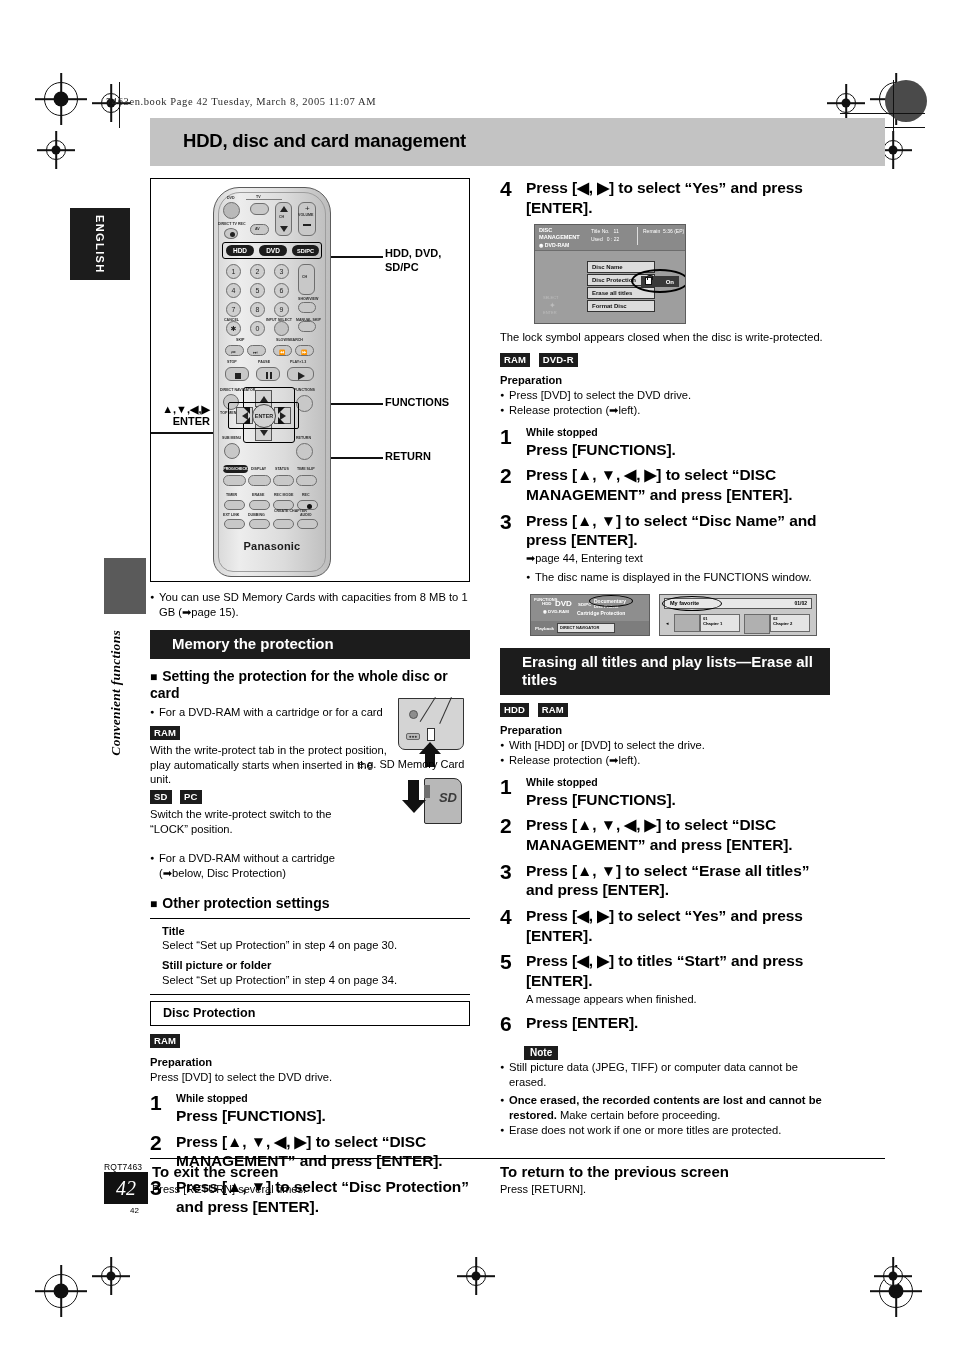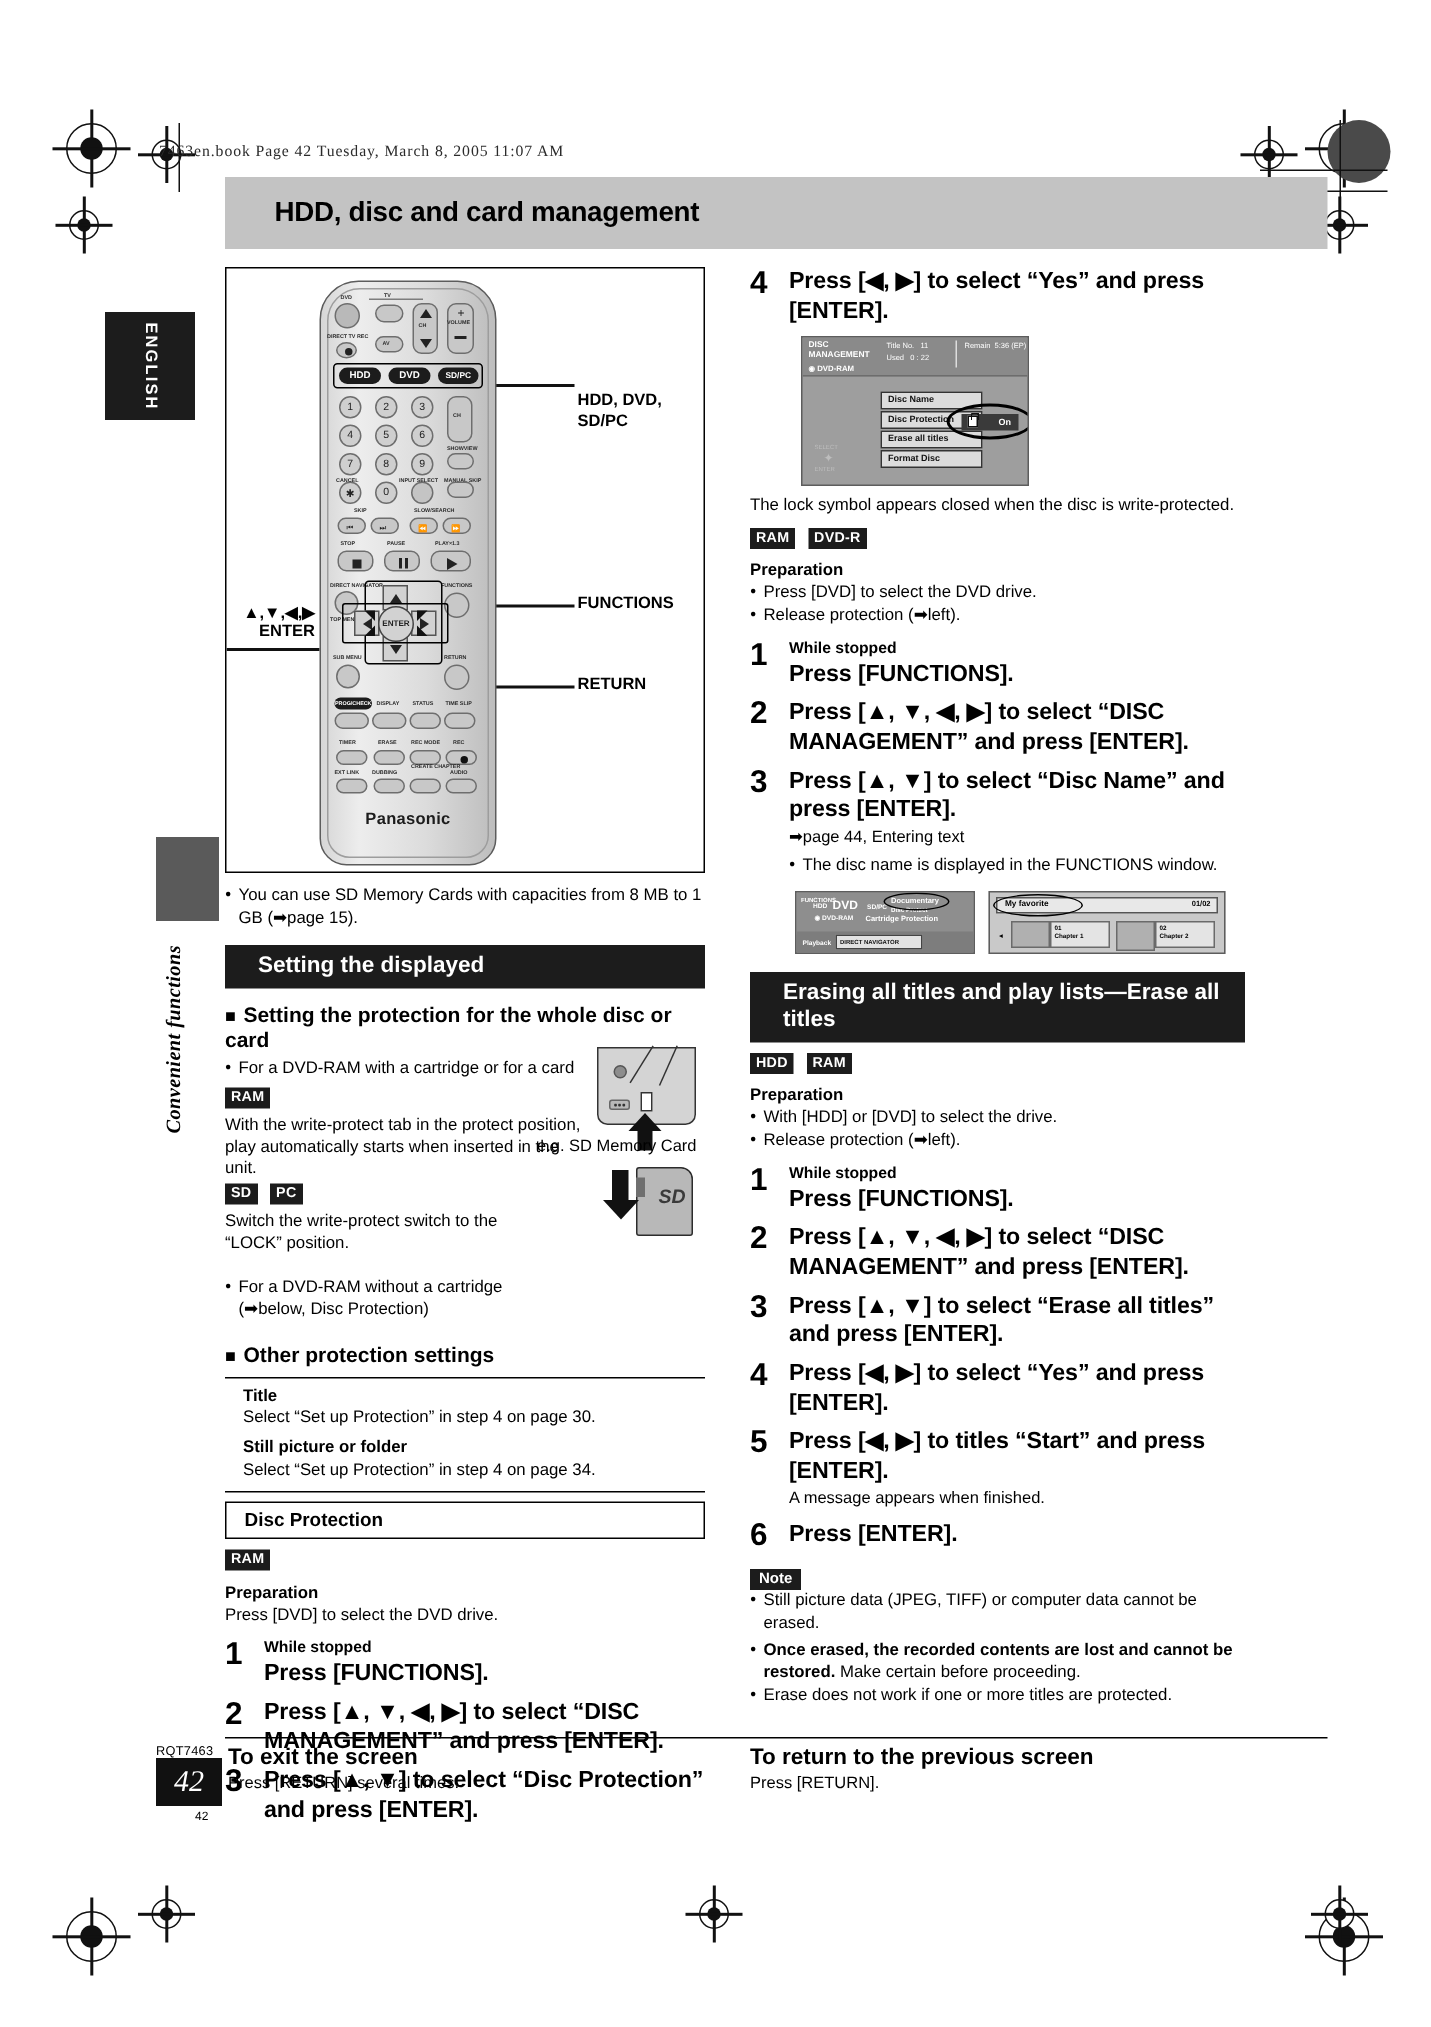--- a/index.html
+++ b/index.html
@@ -520,7 +520,7 @@
         <div class="brand" style="top:352px;">Panasonic</div>
       </div>
 
-      <div class="callout" style="left:234px;top:68px;white-space:pre-line;margin-top:14px;">HDD, DVD,
+      <div class="callout" style="left:234px;top:68px;white-space:pre-line;">HDD, DVD,
 SD/PC</div>
       <div class="callout" style="left:234px;top:217px;">FUNCTIONS</div>
       <div class="callout" style="left:234px;top:271px;">RETURN</div>

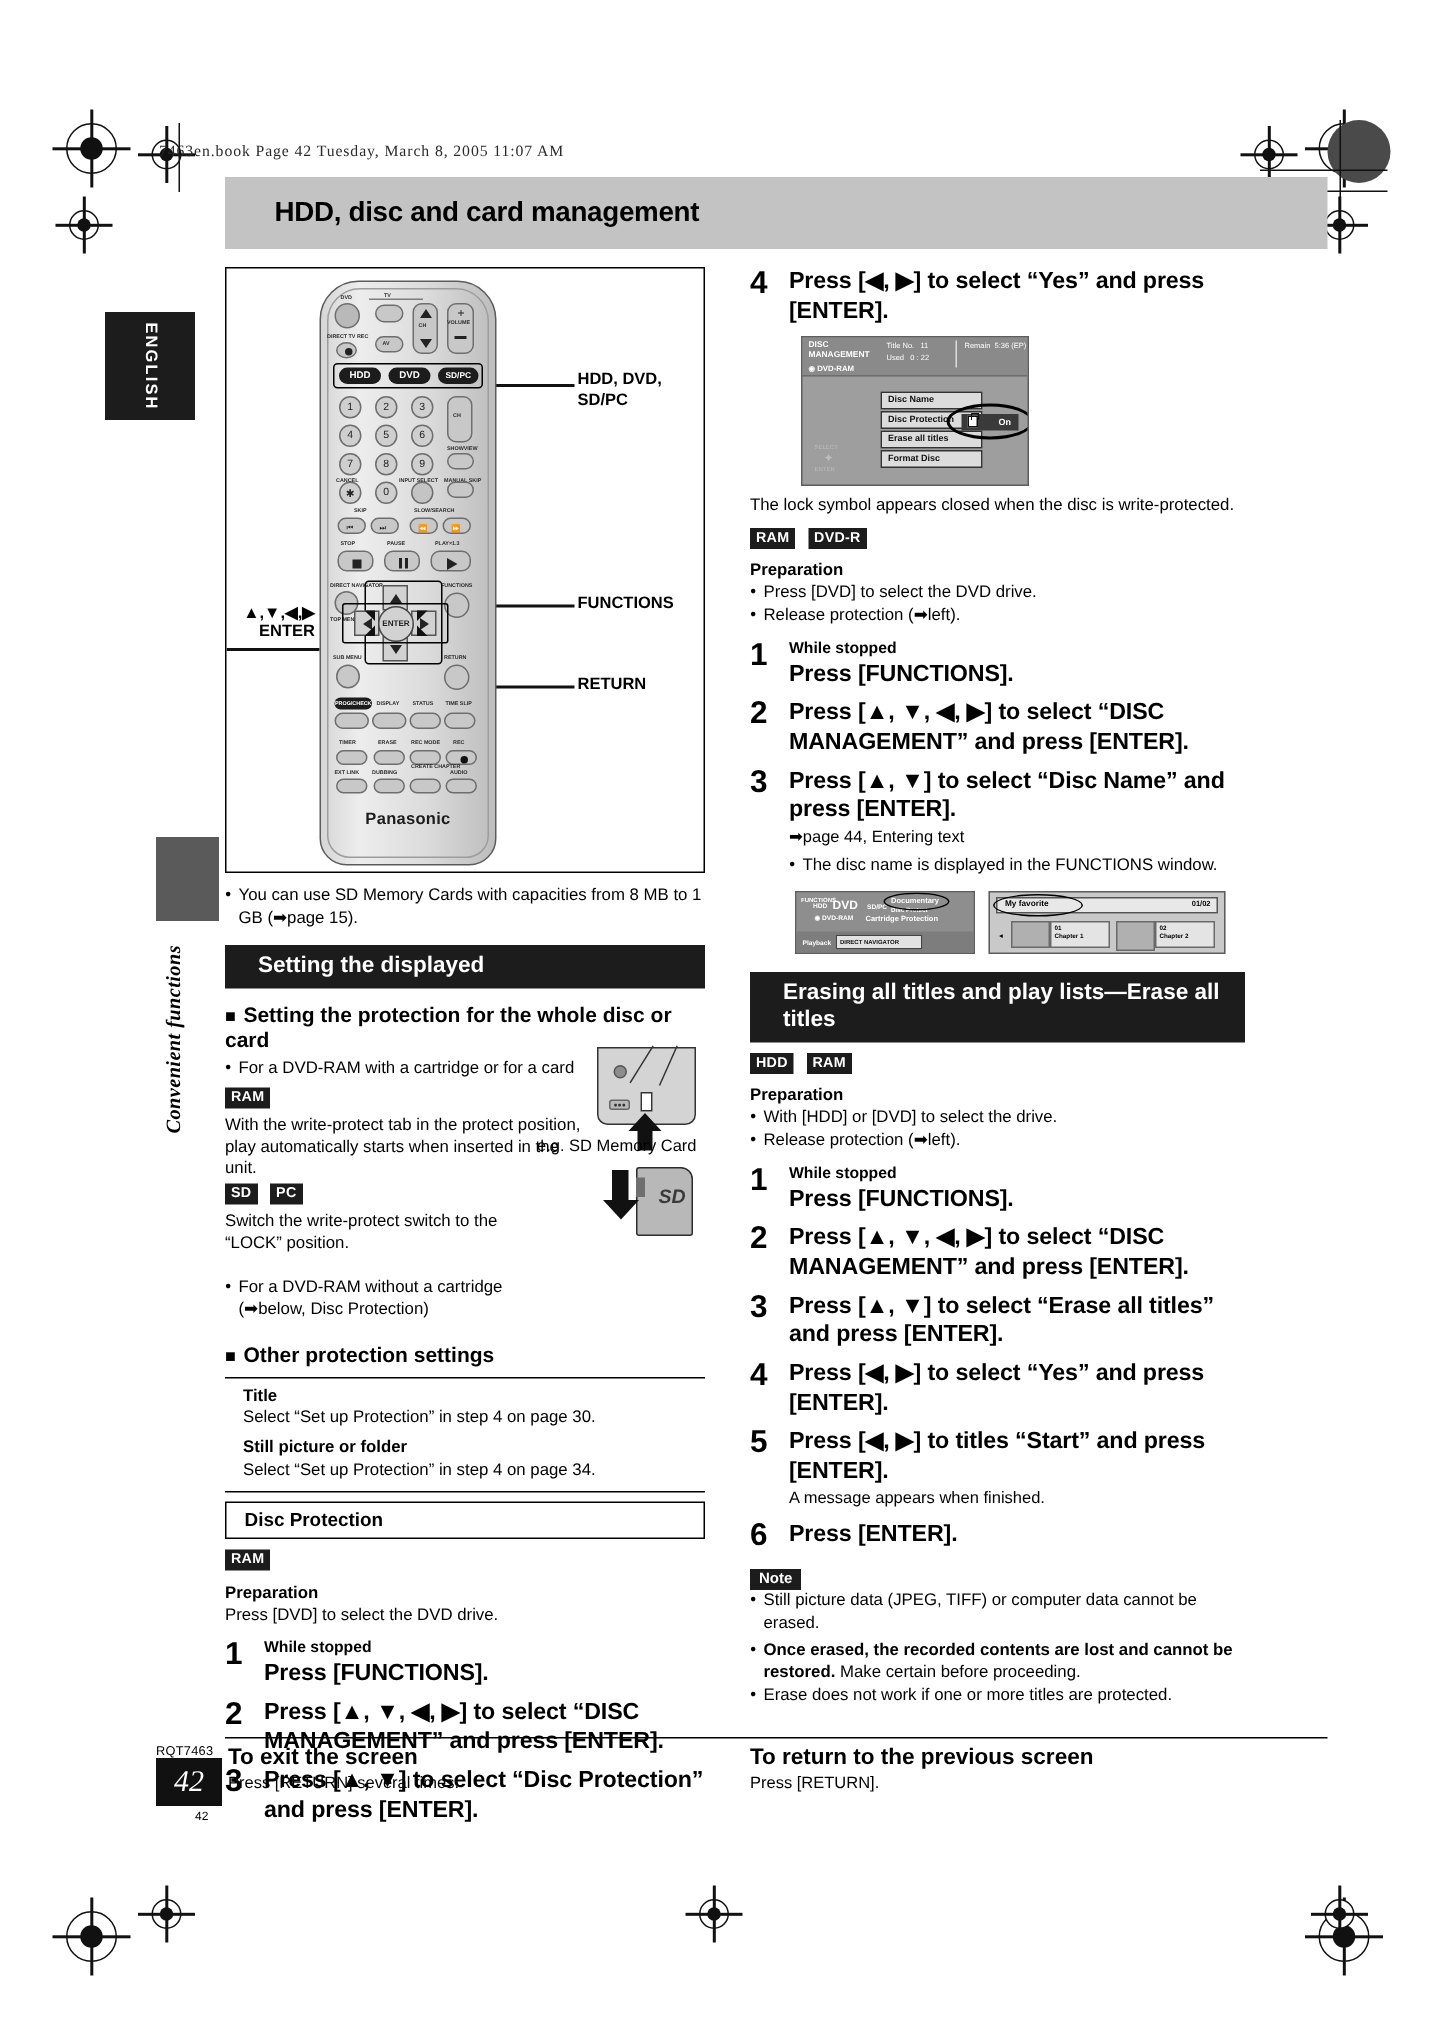--- a/index.html
+++ b/index.html
@@ -530,7 +530,7 @@
 
     <div class="bullet" style="margin-top:8px;">You can use SD Memory Cards with capacities from 8 MB to 1 GB (➡page 15).</div>
 
-    <div class="secbar" style="margin-top:10px;">Setting the displayed</div>
+    <div class="secbar" style="margin-top:10px;">Memory the protection</div>
     <div class="subhead">
       <span class="sq">■</span><span>Setting the protection for the whole disc or card</span>
     </div>

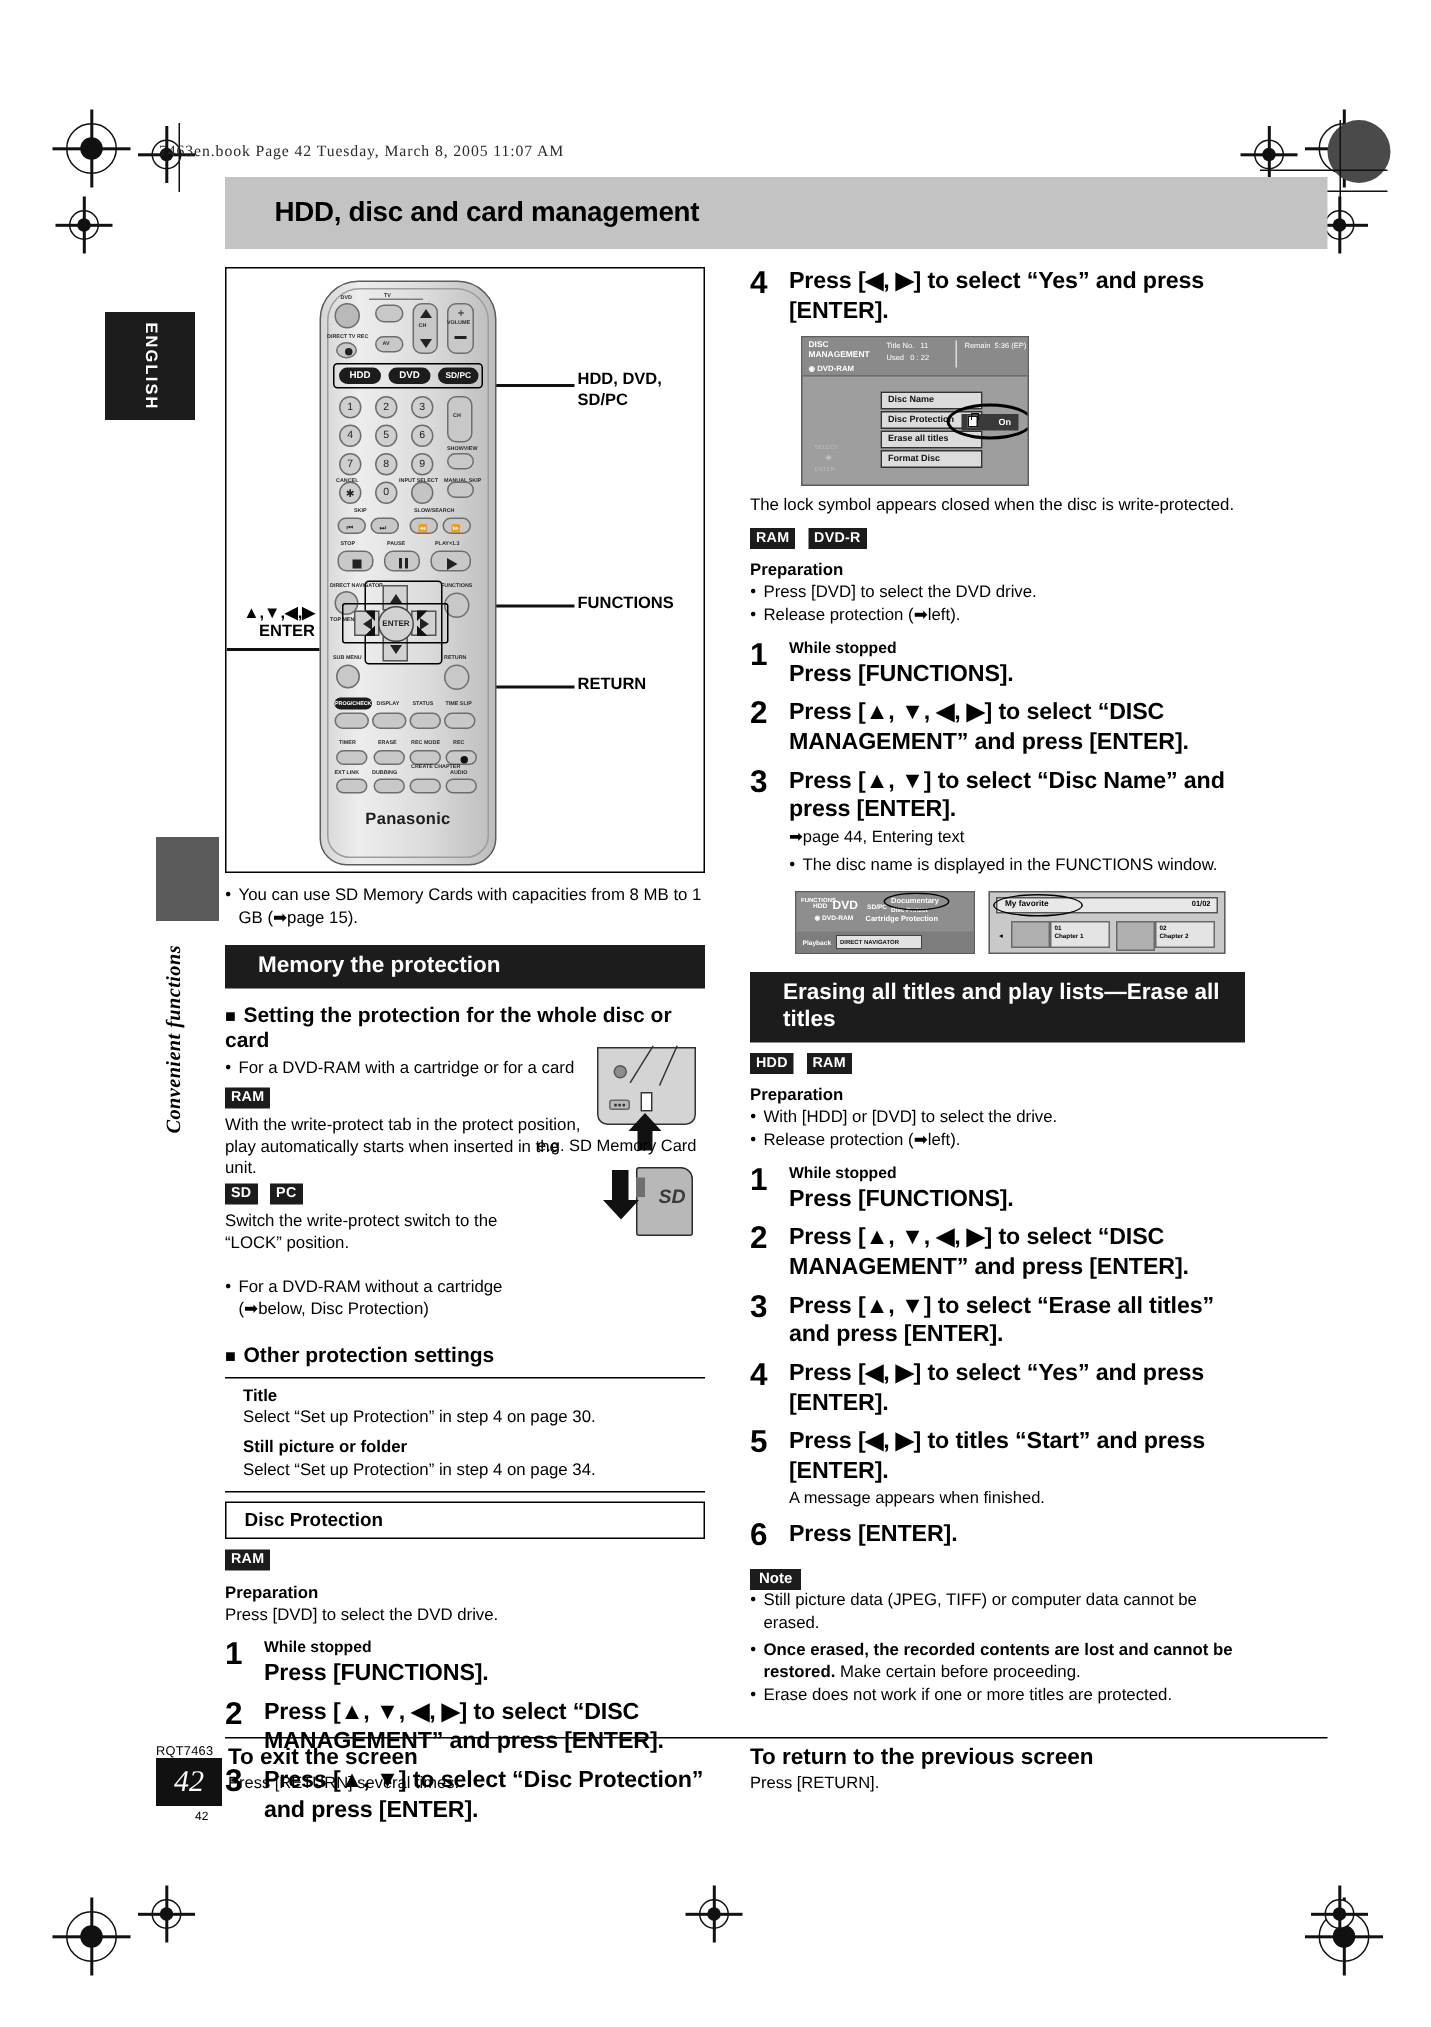--- a/index.html
+++ b/index.html
@@ -768,7 +768,7 @@
       </div>
     </div>
 
-    <div style="margin-top:8px;">
+    <div style="margin-top:8px;margin-left:24px;">
       <span class="notebadge">Note</span>
     </div>
     <div class="bullet">Still picture data (JPEG, TIFF) or computer data cannot be erased.</div>

